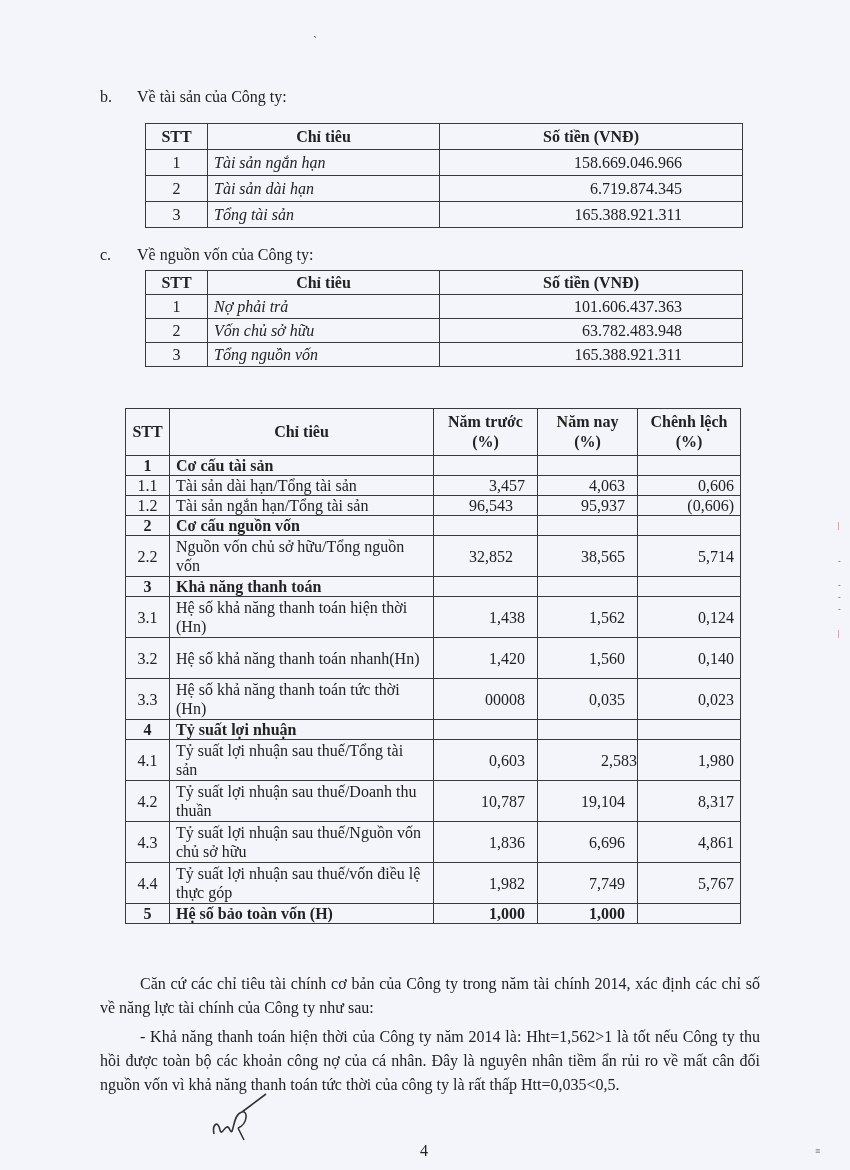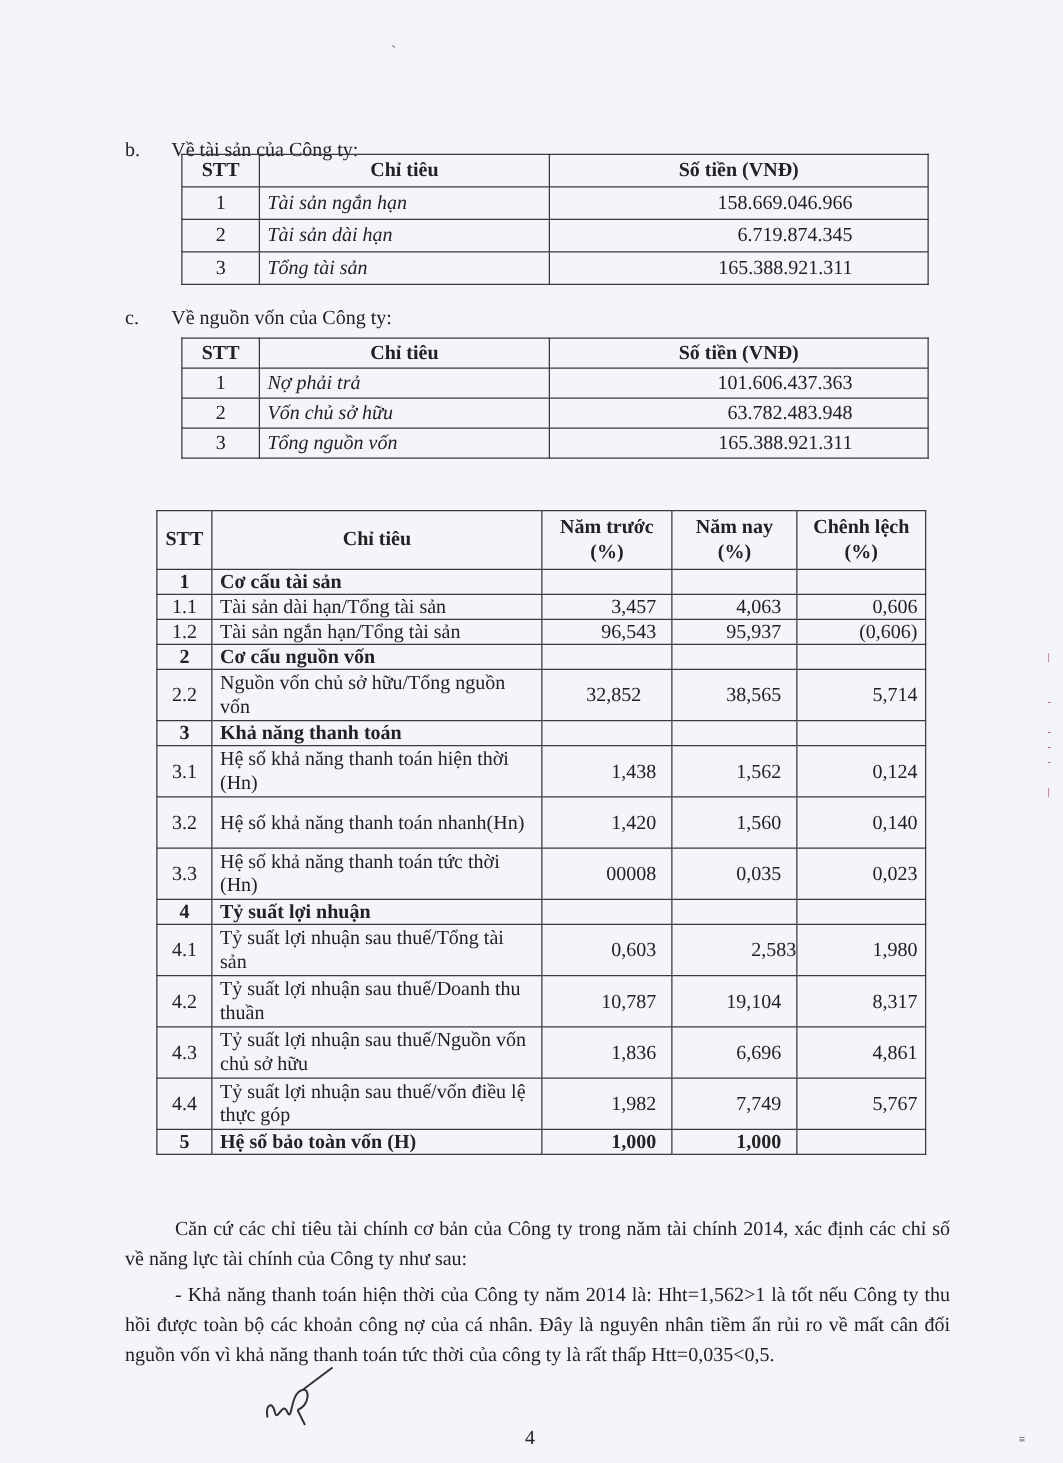--- a/index.html
+++ b/index.html
@@ -39,7 +39,7 @@
 
   <div class="scan-mark" style="left:313px; top:34px;">`</div>
 
-  <div class="heading" style="left:100px; top:112px;">
+  <div class="heading" style="left:100px; top:88px;">
     <span class="lbl">b.</span><span>Về tài sản của Công ty:</span>
   </div>
   <table id="tbl-b">

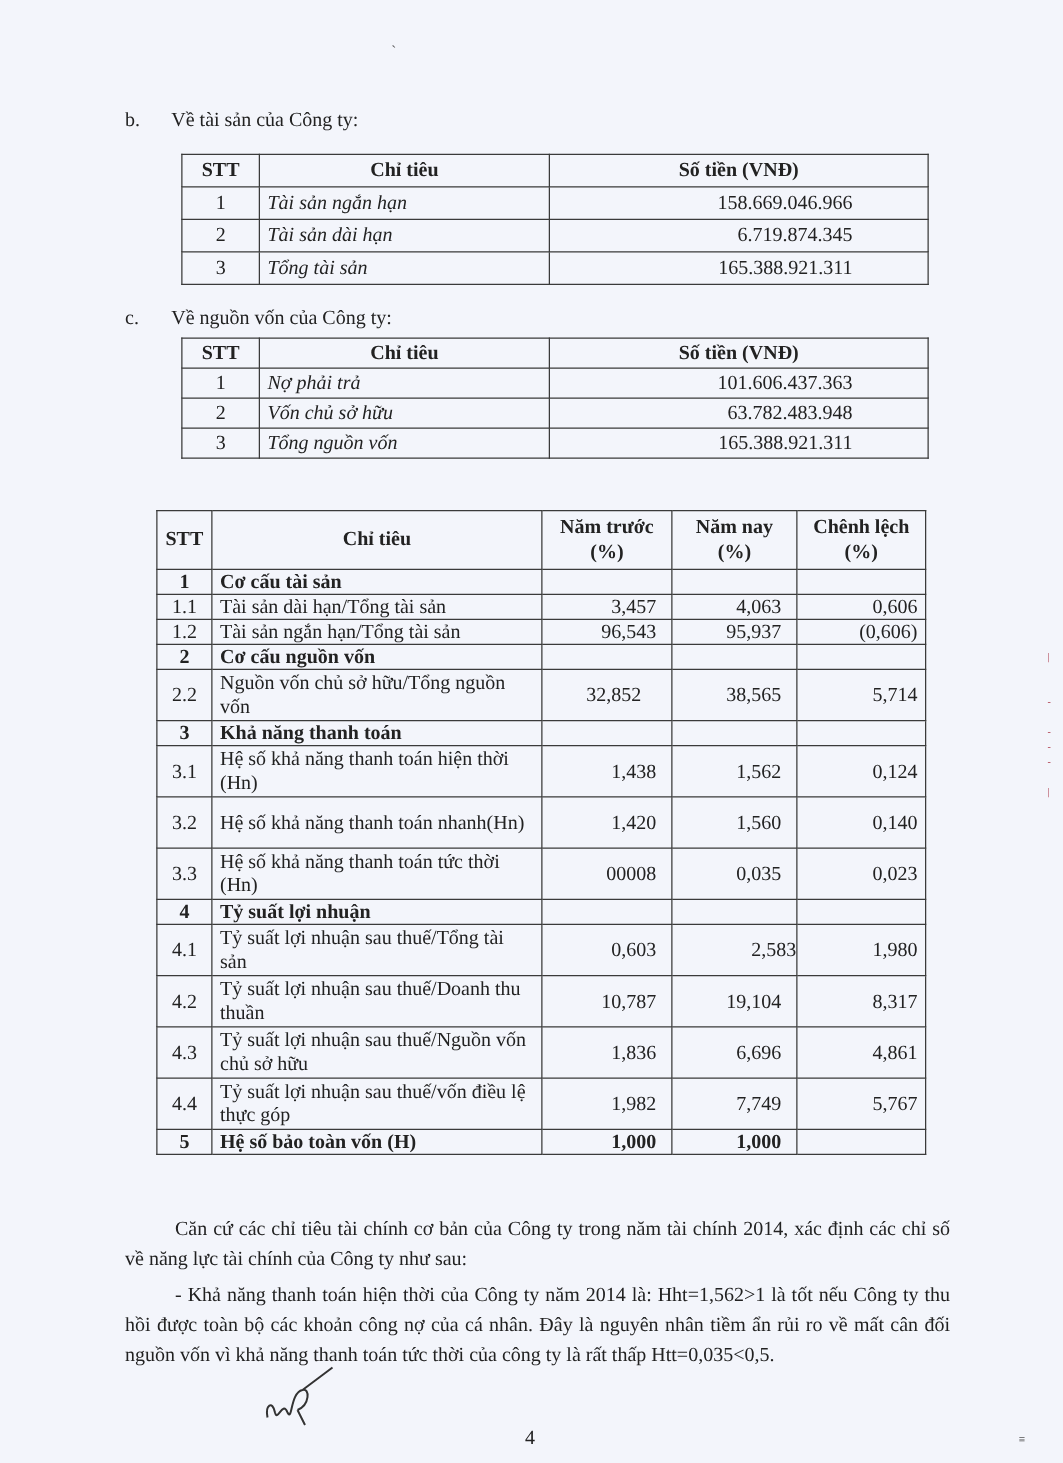--- a/index.html
+++ b/index.html
@@ -140,7 +140,7 @@
         <tr>
           <td class="c">1.2</td>
           <td class="">Tài sản ngắn hạn/Tổng tài sản</td>
-          <td class="r" style="padding-right: 12px;">96,543</td>
+          <td class="r" style="padding-right: 24px;">96,543</td>
           <td class="r" style="padding-right: 12px;">95,937</td>
           <td class="r">(0,606)</td>
         </tr>

